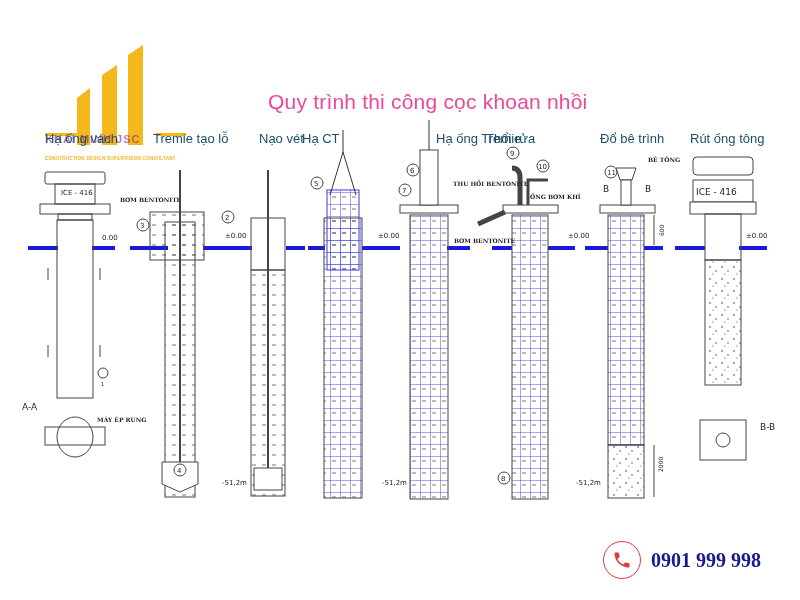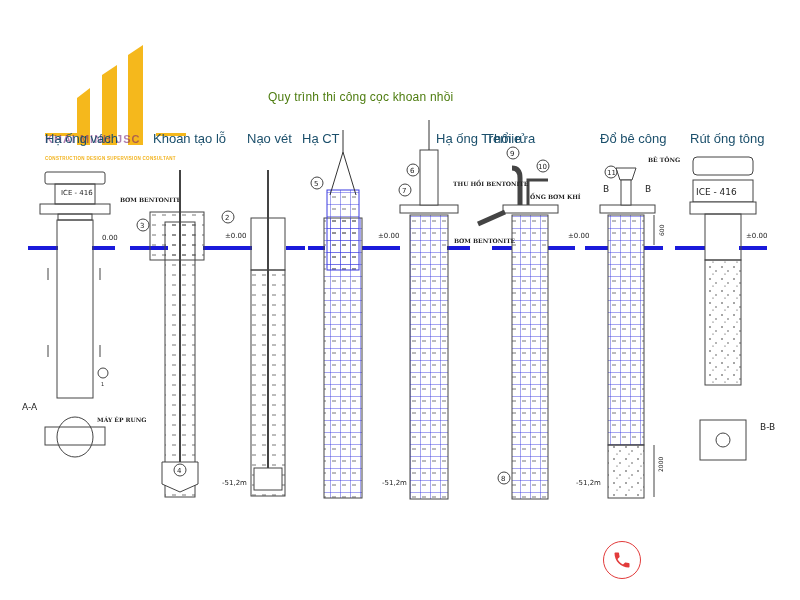--- a/index.html
+++ b/index.html
@@ -4,7 +4,7 @@
 <style>
   html,body{margin:0;padding:0;background:#ffffff;}
   body{width:800px;height:600px;position:relative;overflow:hidden;font-family:"Liberation Sans",sans-serif;}
-  .title{position:absolute;left:268px;top:90px;font-size:12px;color:#4d7c0f;letter-spacing:0.2px;}
+  .title{position:absolute;left:268px;top:90px;font-size:21px;color:#ec4899;letter-spacing:0.2px;}
   .step{position:absolute;top:131px;font-size:13px;color:#1b4f6b;white-space:nowrap;}
   .logo{position:absolute;left:40px;top:40px;width:160px;height:120px;}
   .logo-name{position:absolute;left:45px;top:133px;font-size:11px;font-weight:bold;color:#701a75;opacity:0.55;letter-spacing:1px;}

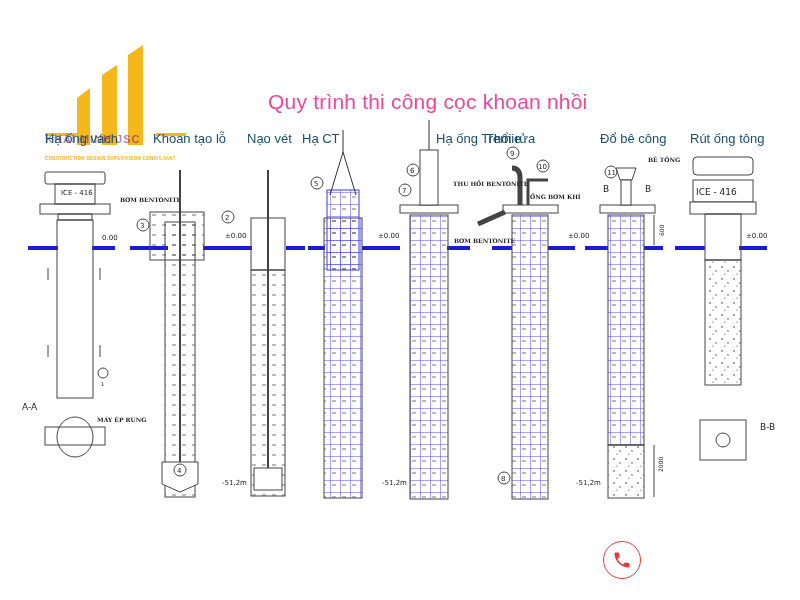--- a/index.html
+++ b/index.html
@@ -34,7 +34,7 @@
 <div class="title">Quy trình thi công cọc khoan nhồi</div>
 
 <div class="step" style="left:45px">Hạ ống vách</div>
-<div class="step" style="left:153px">Khoan tạo lỗ</div>
+<div class="step" style="left:153px">Tremie tạo lỗ</div>
 <div class="step" style="left:247px">Nạo vét</div>
 <div class="step" style="left:302px">Hạ CT</div>
 <div class="step" style="left:436px">Hạ ống Tremie</div>

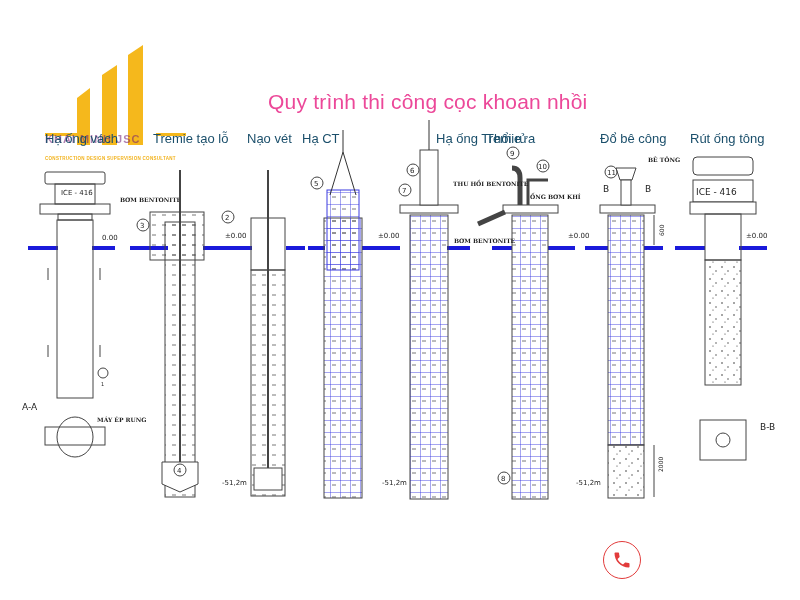--- a/index.html
+++ b/index.html
@@ -35,7 +35,7 @@
 
 <div class="step" style="left:45px">Hạ ống vách</div>
 <div class="step" style="left:153px">Tremie tạo lỗ</div>
-<div class="step" style="left:247px">Nạo vét</div>
+<div class="step" style="left:259px">Nạo vét</div>
 <div class="step" style="left:302px">Hạ CT</div>
 <div class="step" style="left:436px">Hạ ống Tremie</div>
 <div class="step" style="left:486px">Thổi rửa</div>

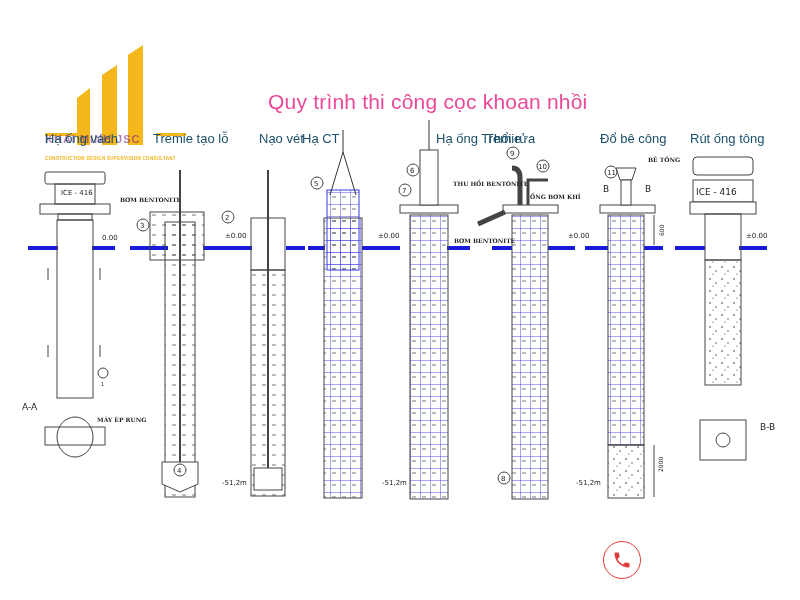--- a/index.html
+++ b/index.html
@@ -39,7 +39,7 @@
 <div class="step" style="left:302px">Hạ CT</div>
 <div class="step" style="left:436px">Hạ ống Tremie</div>
 <div class="step" style="left:486px">Thổi rửa</div>
-<div class="step" style="left:600px">Đổ bê công</div>
+<div class="step" style="left:600px">Đổ bê trình</div>
 <div class="step" style="left:690px">Rút ống tông</div>
 
 <svg class="draw" width="800" height="600">

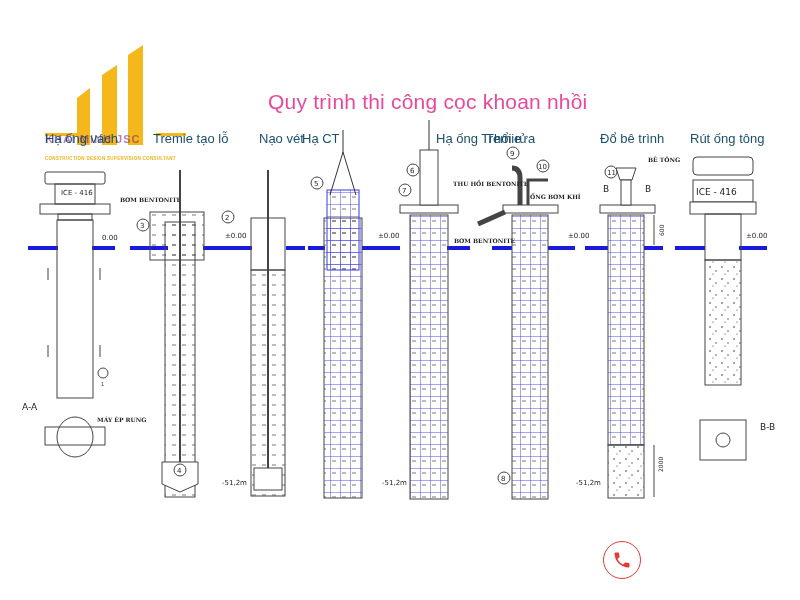--- a/index.html
+++ b/index.html
@@ -197,6 +197,7 @@
       <path d="M6.6 10.8c1.4 2.8 3.8 5.1 6.6 6.6l2.2-2.2c.3-.3.7-.4 1-.2 1.1.4 2.3.6 3.6.6.6 0 1 .4 1 1V20c0 .6-.4 1-1 1C10.6 21 3 13.4 3 4c0-.6.4-1 1-1h3.5c.6 0 1 .4 1 1 0 1.3.2 2.5.6 3.6.1.3 0 .7-.2 1L6.6 10.8z" fill="#e23b3b"></path>
     </svg>
   </div>
+  <span class="phone-number">0901 999 998</span>
 </div>
 
 </body></html>

